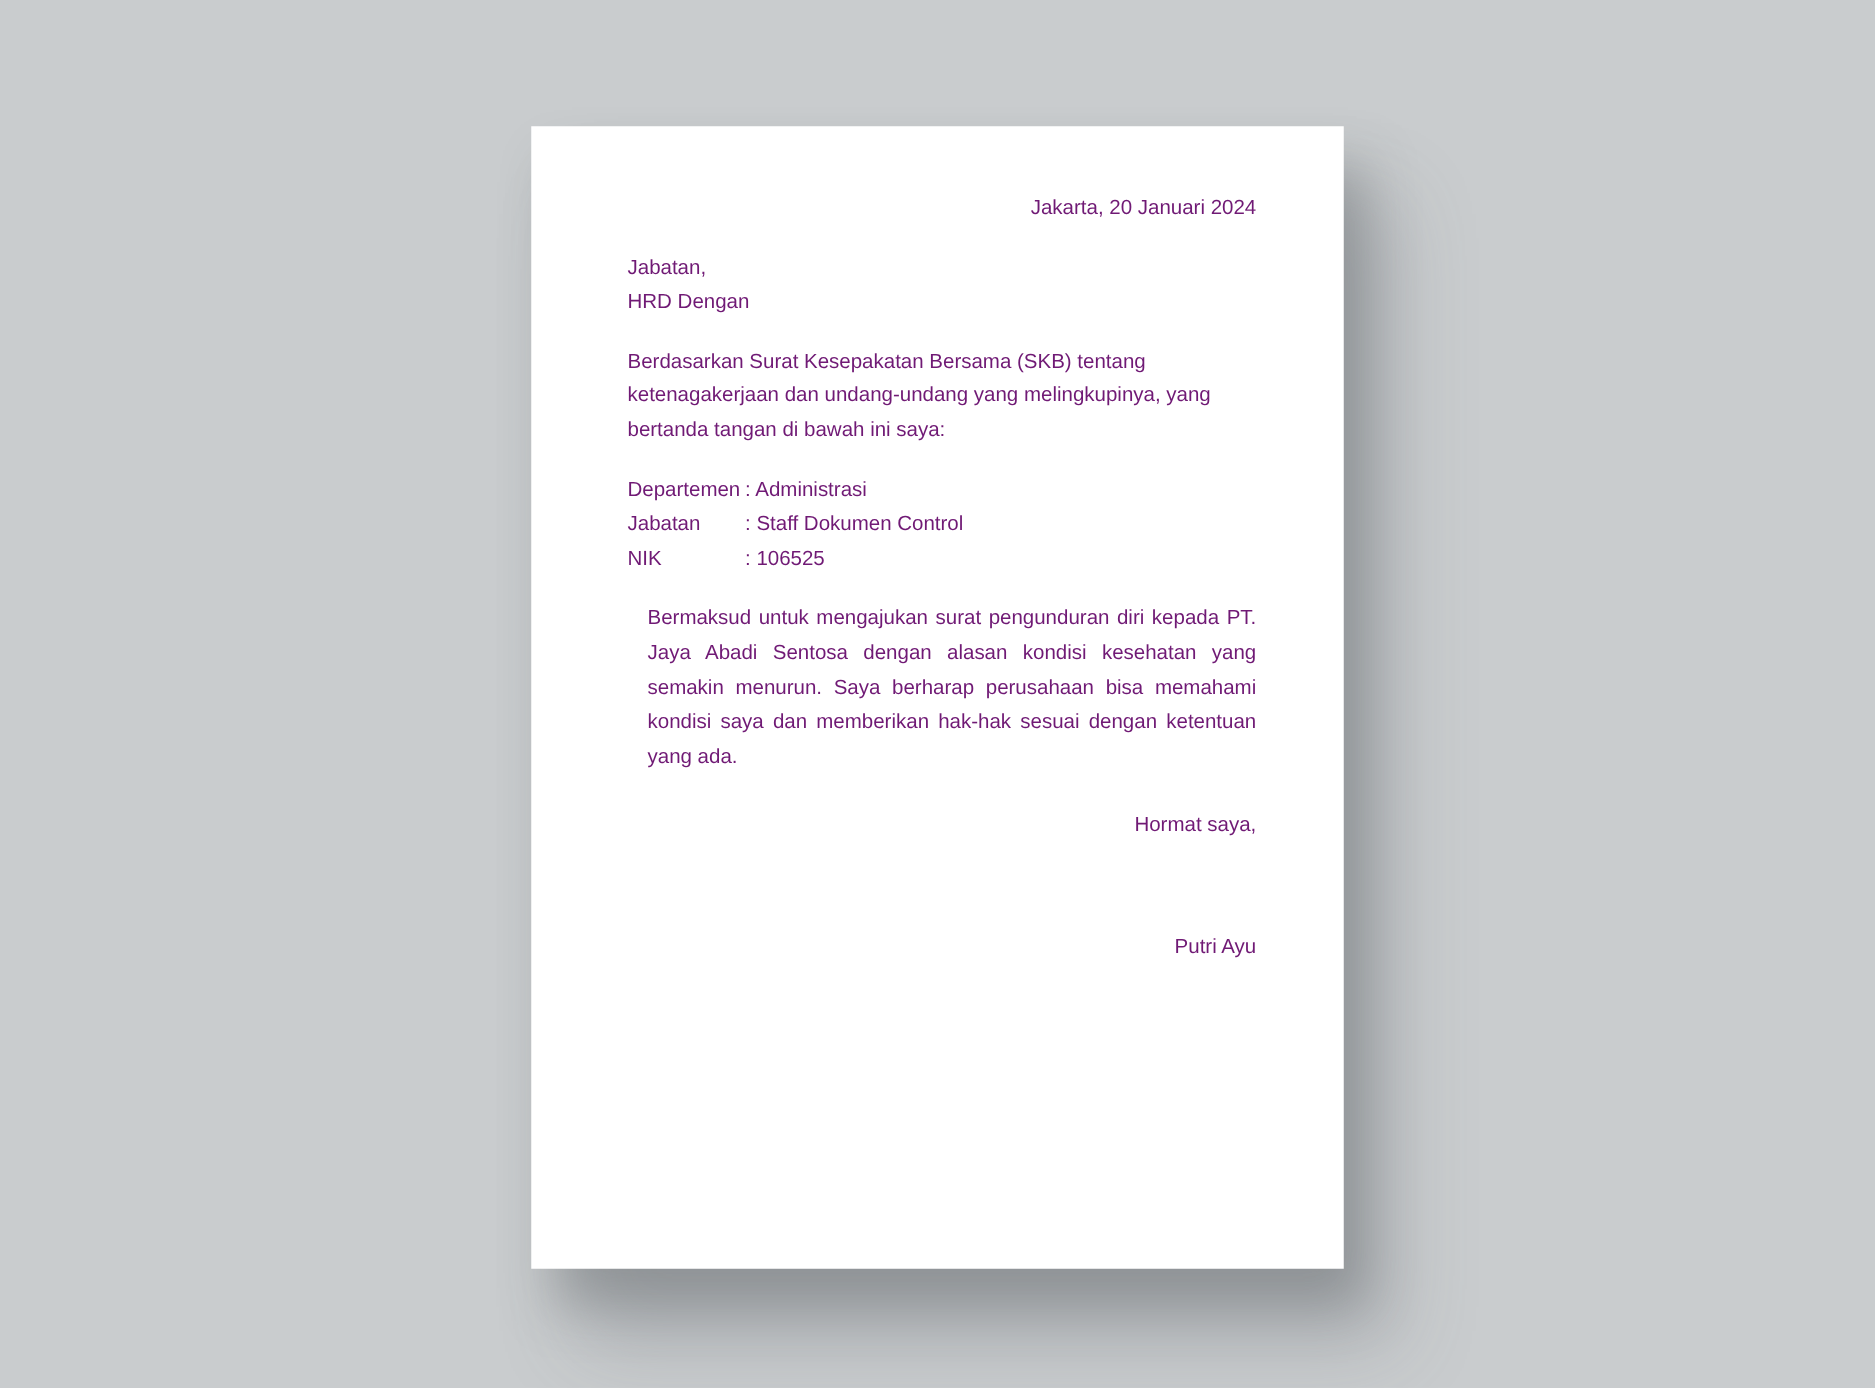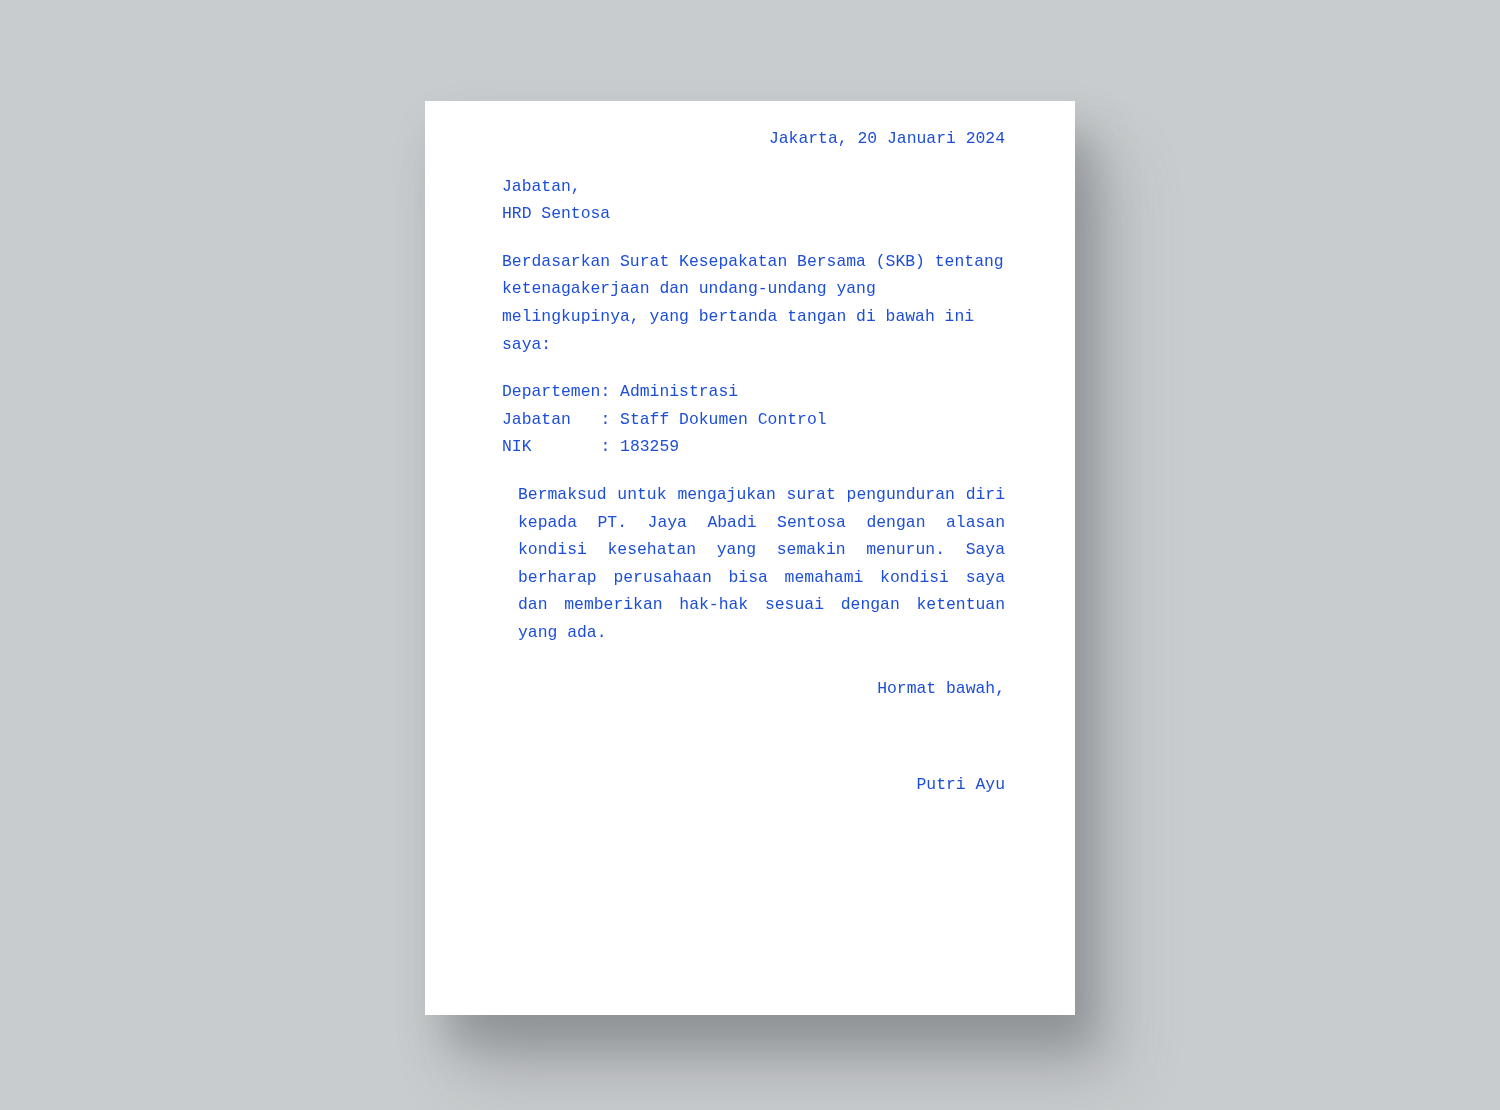--- a/index.html
+++ b/index.html
@@ -26,12 +26,12 @@
     .content {
       position: absolute;
       left: 77px;
-      top: 24px;
+      top: 52px;
       width: 503px;
-      color: #1d4ed8;
+      color: #701a75;
       font-size: 14.6px;
       line-height: 27.6px;
-      font-family: Liberation Mono, monospace;
+      font-family: Liberation Sans, sans-serif;
       font-size: 16.4px;
     }
     .right { text-align: right; }

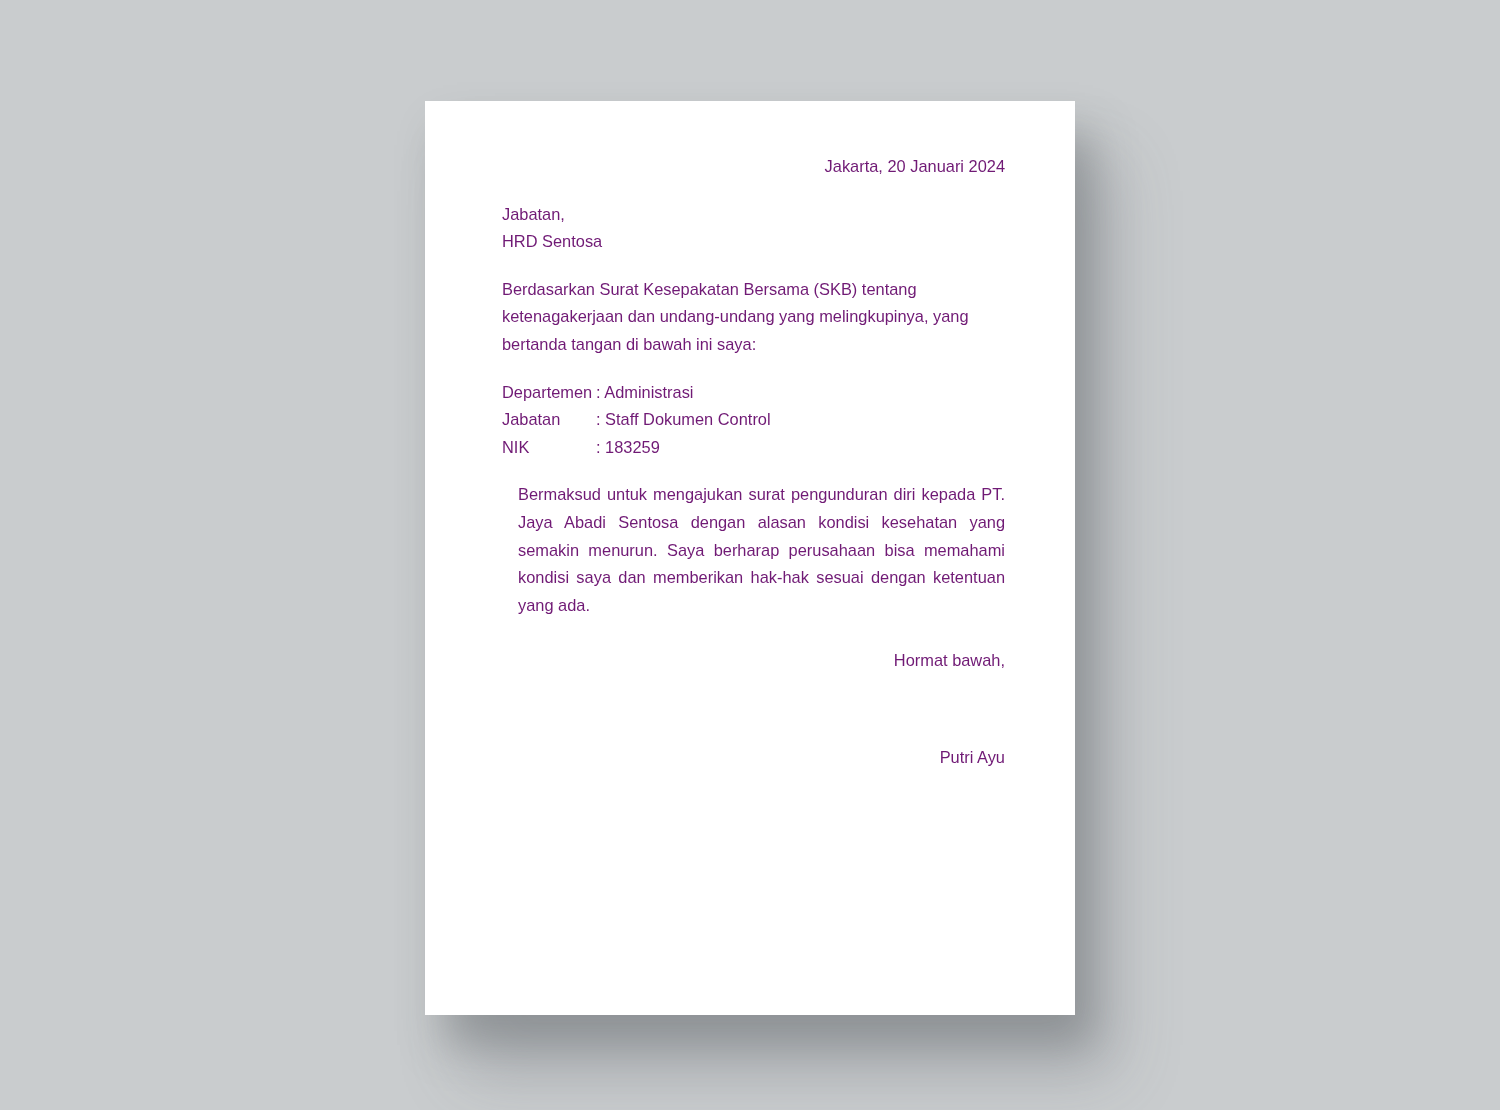--- a/index.html
+++ b/index.html
@@ -63,7 +63,7 @@
 
     <div class="block">
       <span class="line">Jabatan,</span>
-      <span class="line">HRD Sentosa</span>
+      <span class="line">HRD Dengan</span>
     </div>
 
     <div class="block">

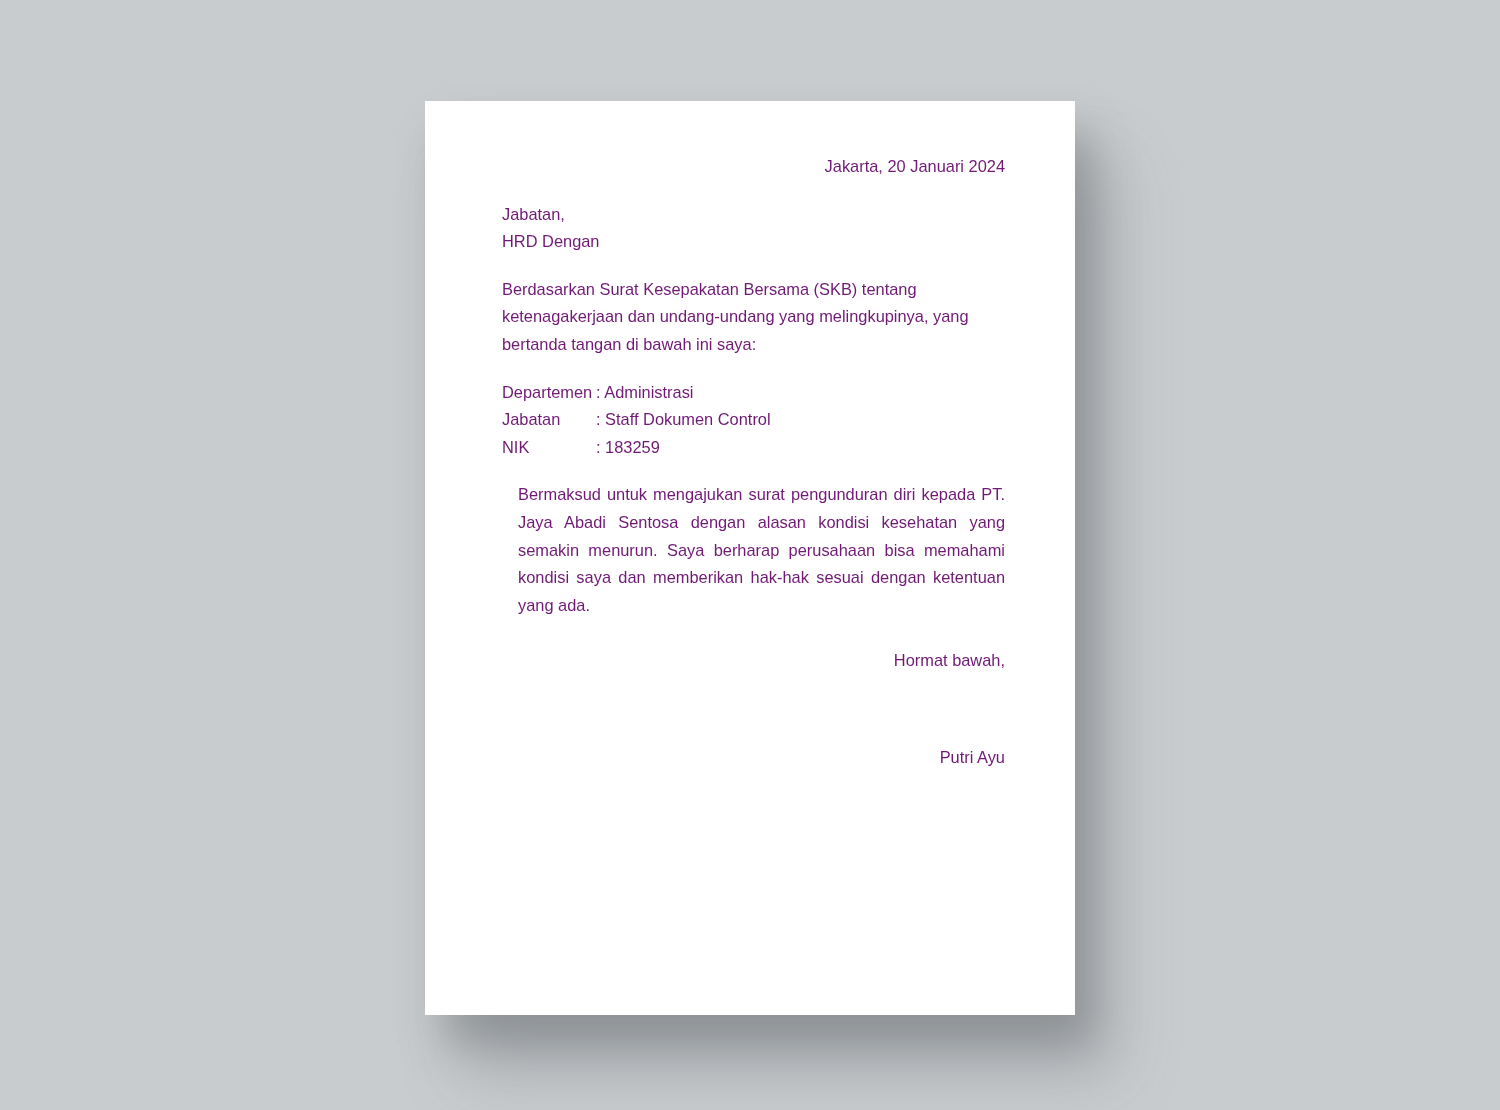--- a/index.html
+++ b/index.html
@@ -82,7 +82,7 @@
       </tr>
       <tr>
         <td class="label">NIK</td>
-        <td>: 183259</td>
+        <td>: 106525</td>
       </tr>
     </tbody>
       </table>

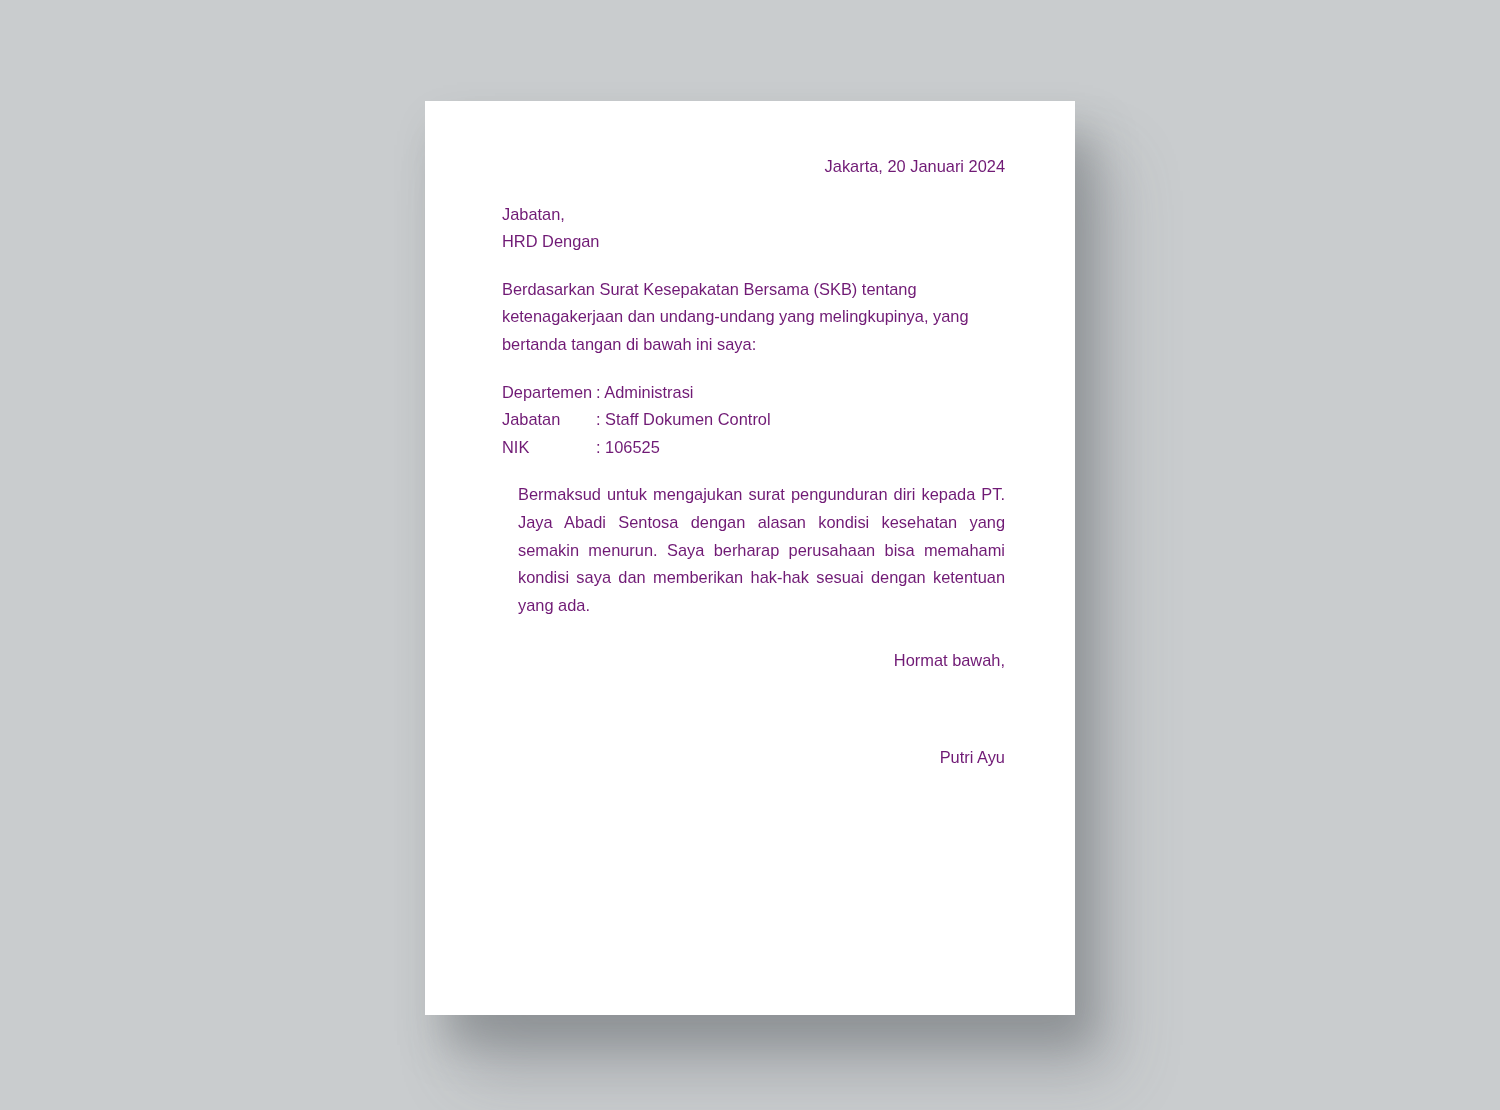--- a/index.html
+++ b/index.html
@@ -90,7 +90,7 @@
     <div class="block just">Bermaksud untuk mengajukan surat pengunduran diri kepada PT. Jaya Abadi Sentosa dengan alasan kondisi kesehatan yang semakin menurun. Saya berharap perusahaan bisa memahami kondisi saya dan memberikan hak-hak sesuai dengan ketentuan yang ada.</div>
 
 
-    <div class="right closing">Hormat bawah,</div>
+    <div class="right closing">Hormat saya,</div>
 
     <div class="right signature">Putri Ayu</div>
 

